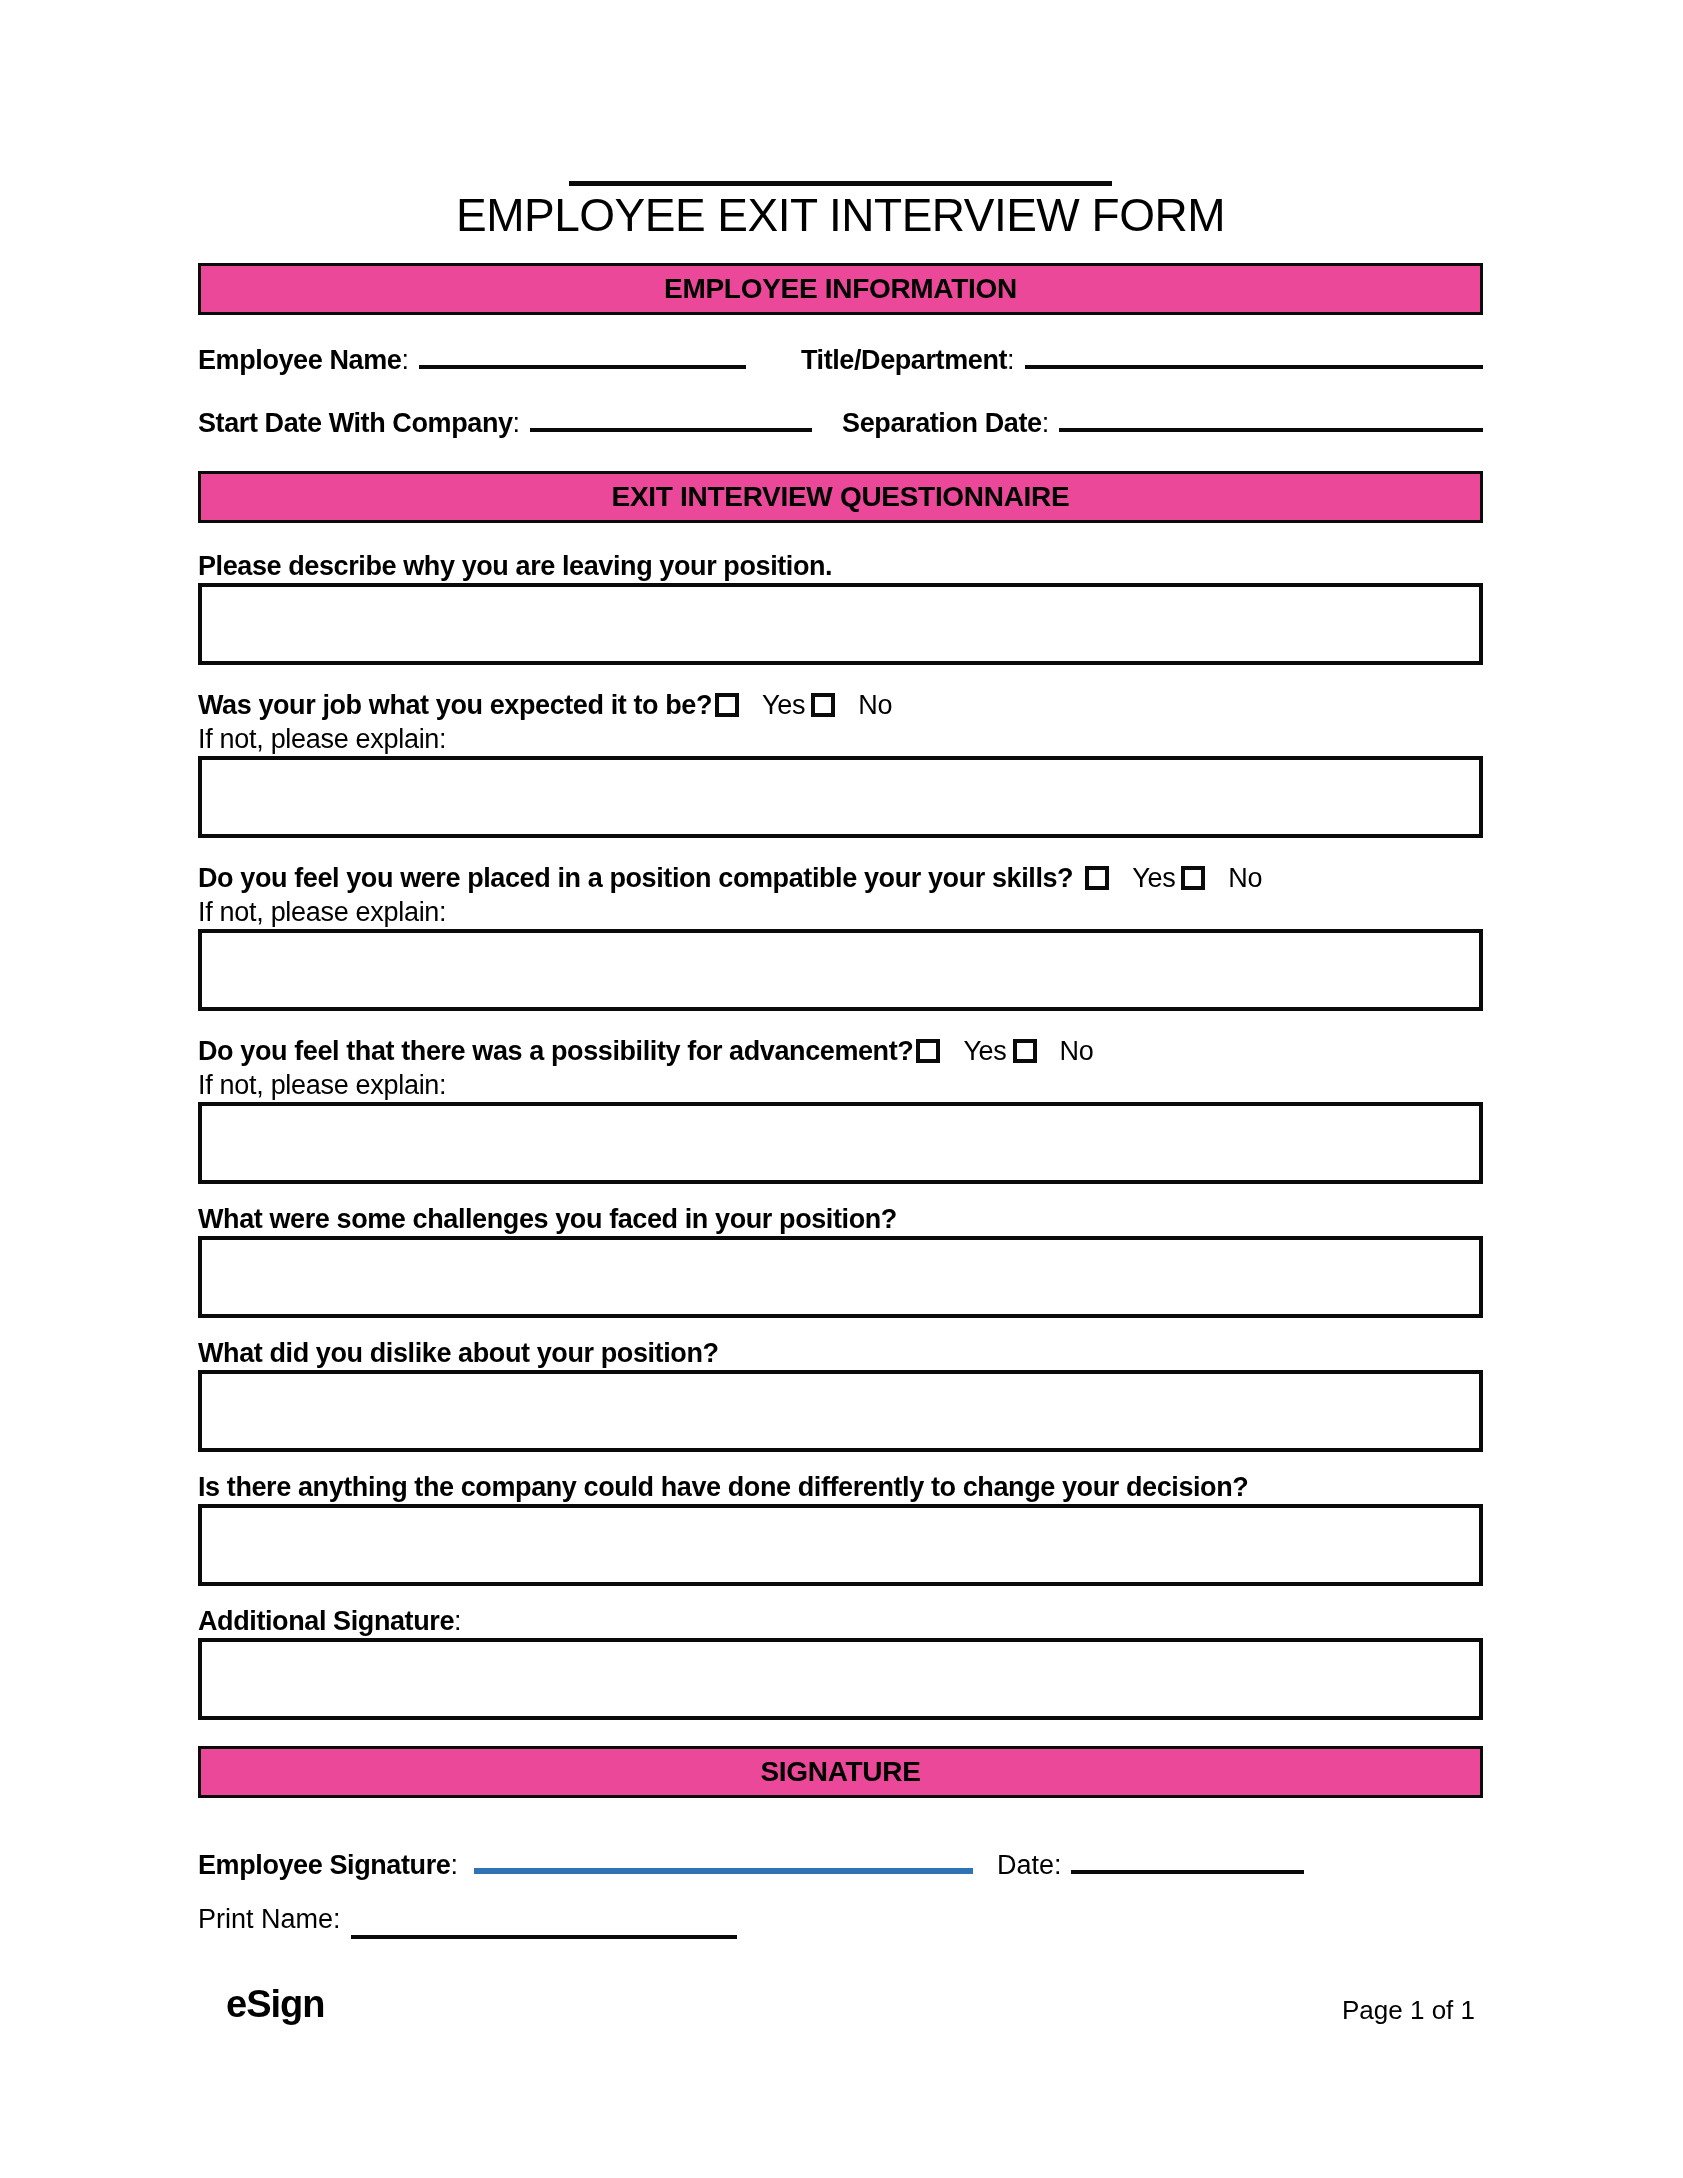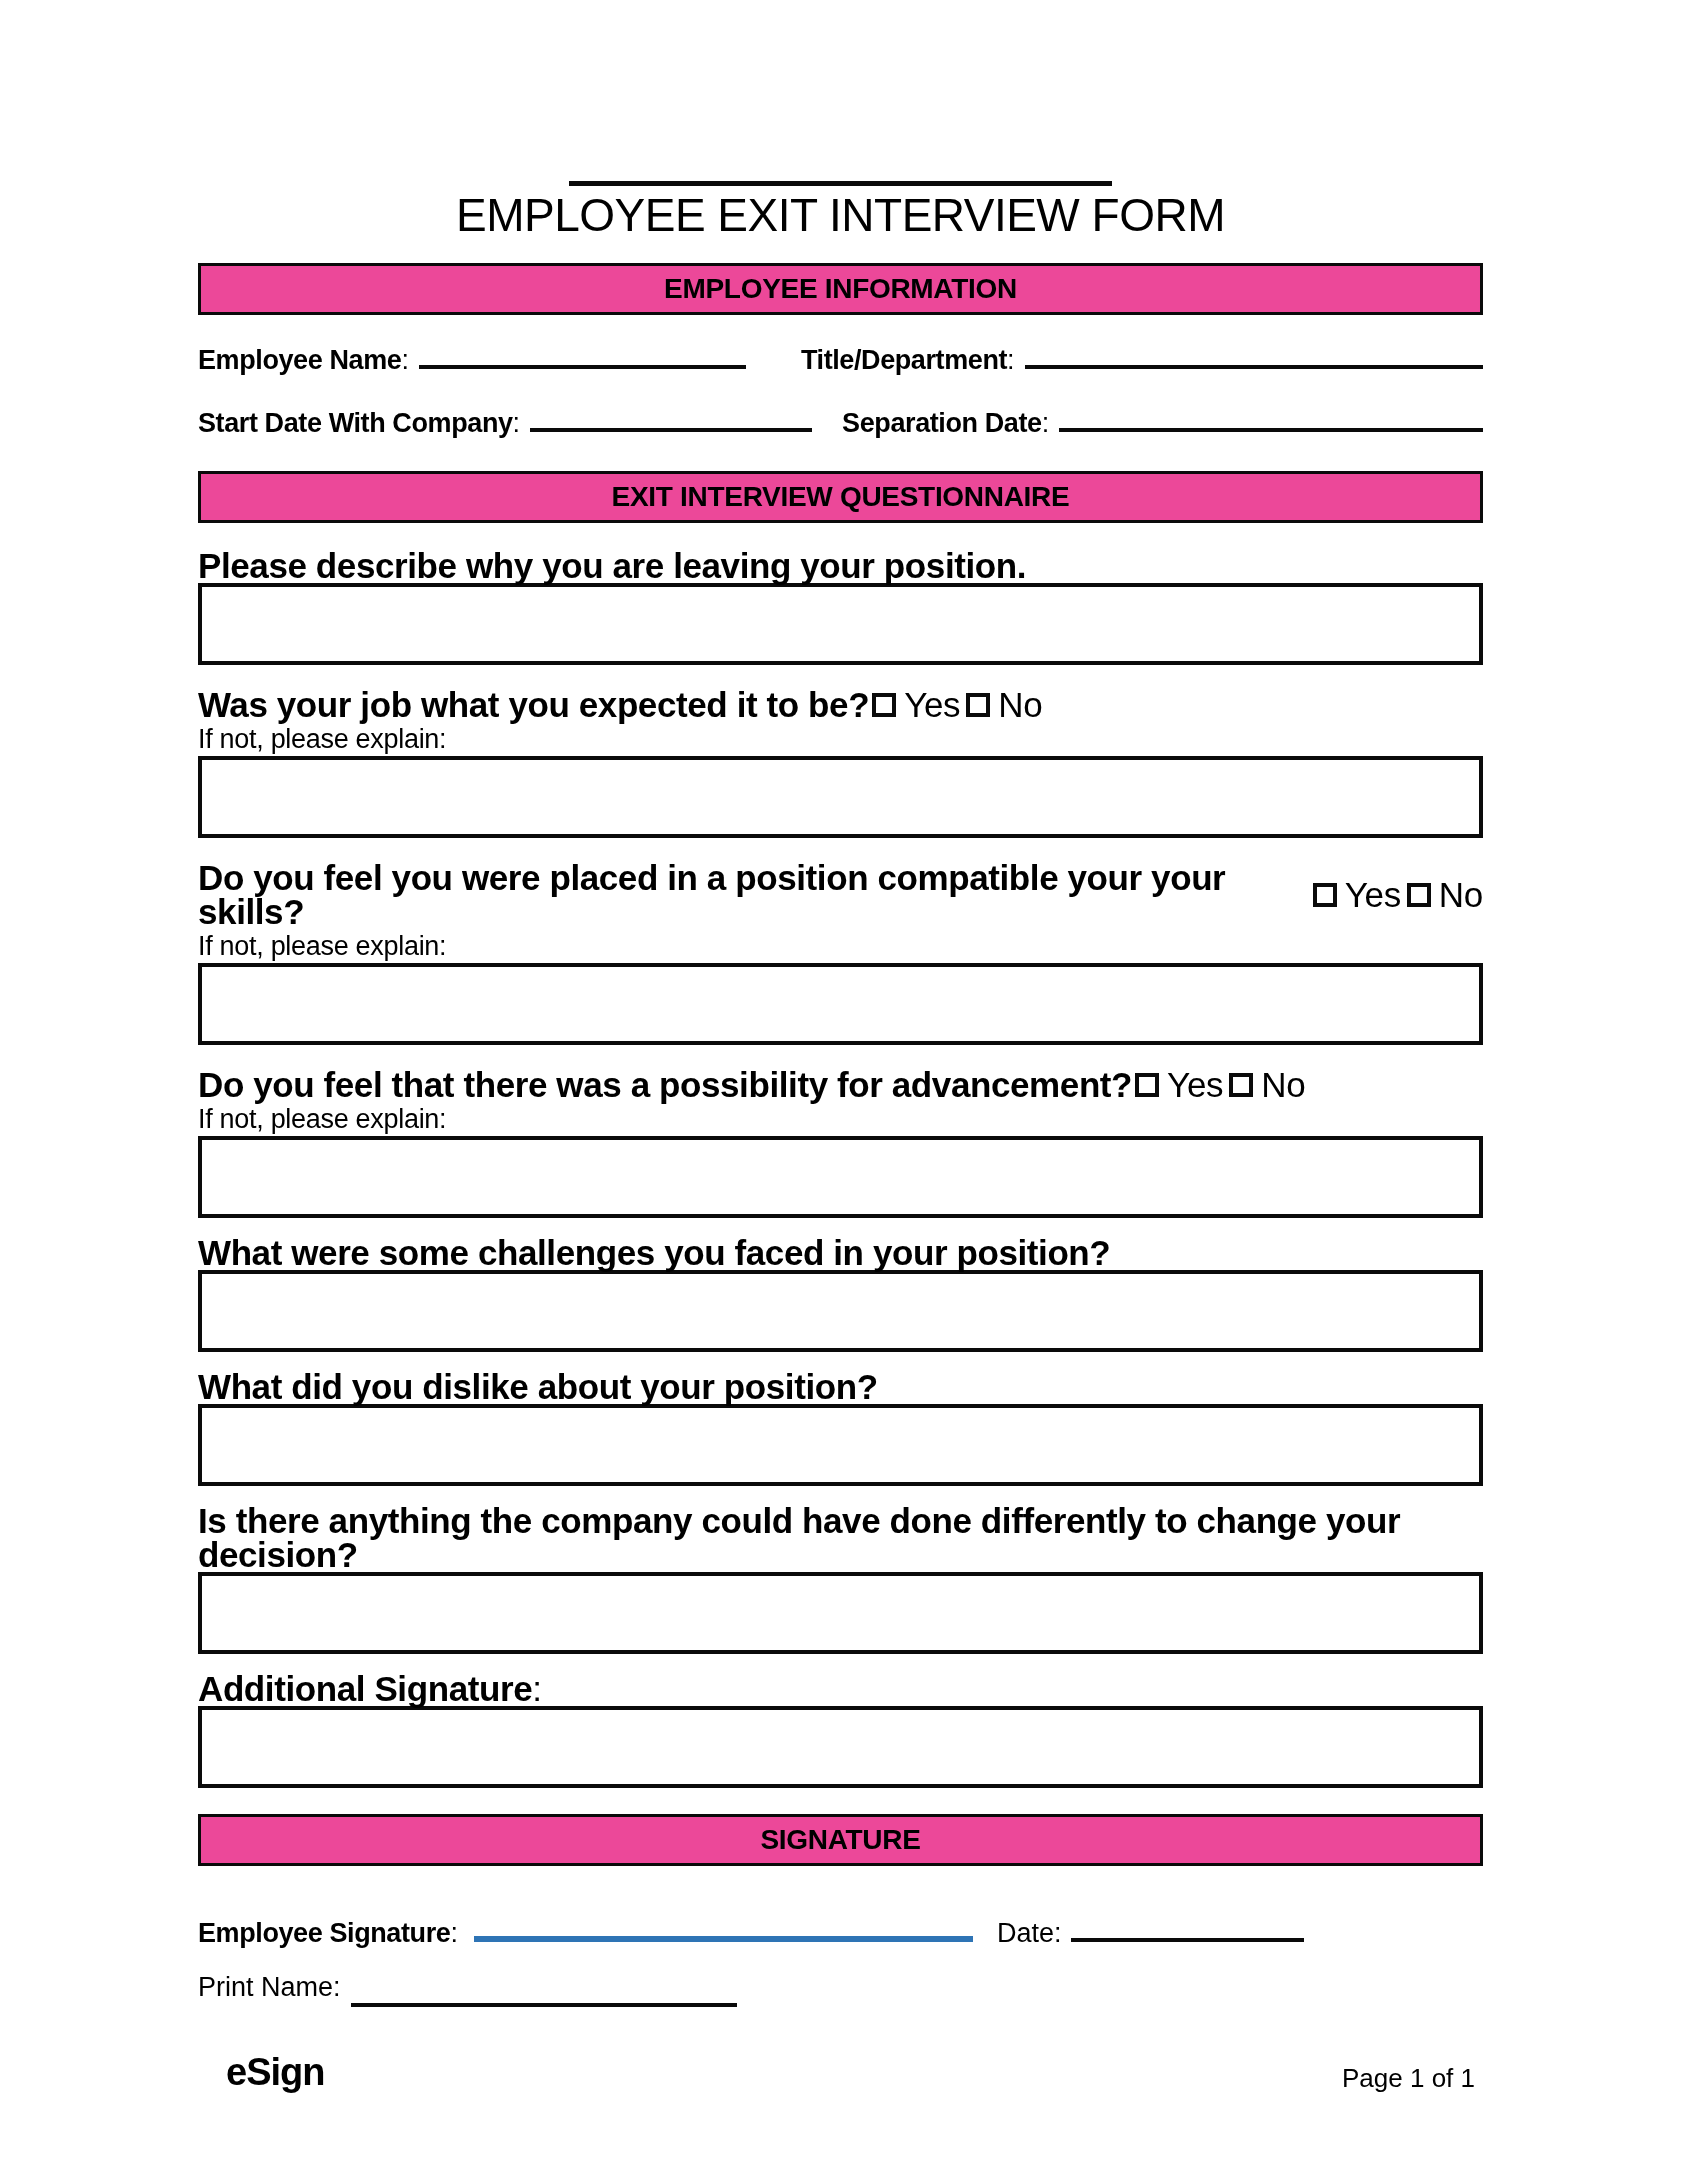--- a/index.html
+++ b/index.html
@@ -50,7 +50,7 @@
   .qblock.first { margin-top: 26px; }
   .qblock.cb { margin-top: 23px; }
   .q-label {
-    font-size: 35px; font-weight: bold; letter-spacing: -0.4px;
+    font-size: 27px; font-weight: bold; letter-spacing: -0.4px;
     line-height: 34px; display: flex; align-items: center; flex-wrap: nowrap;
   }
   .q-sub { font-size: 27px; font-weight: normal; letter-spacing: -0.3px; line-height: 34px; }

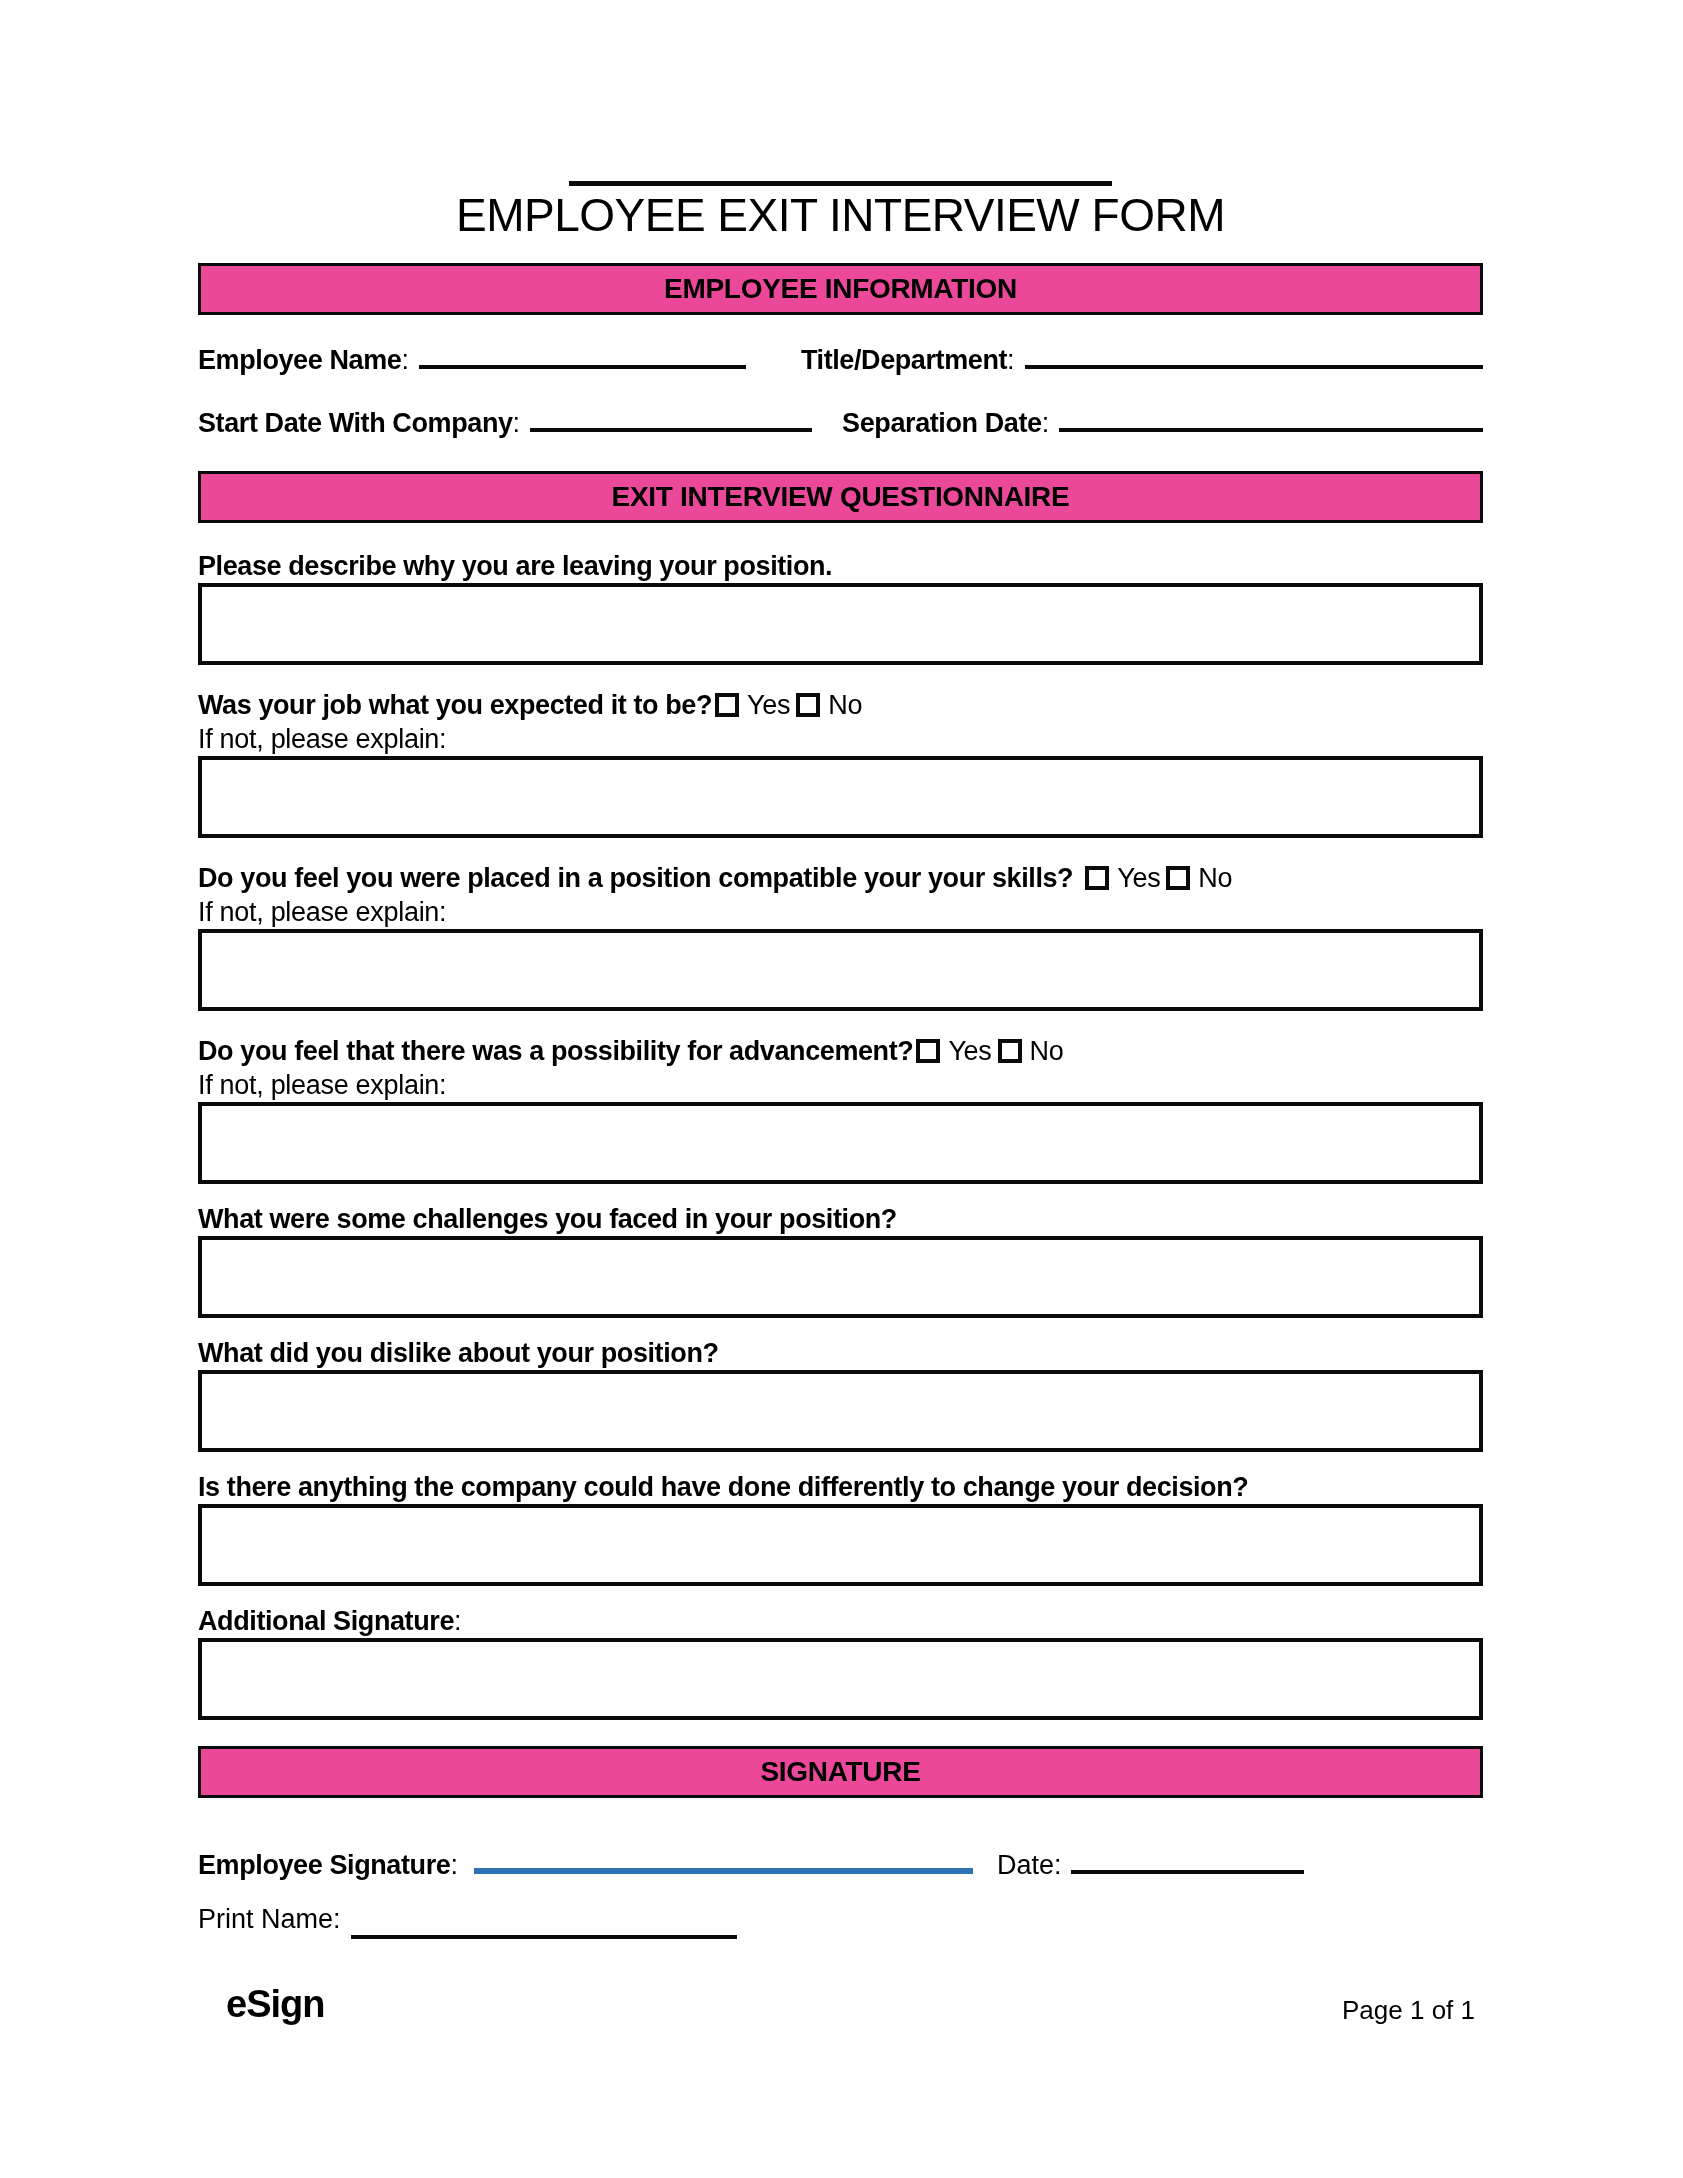--- a/index.html
+++ b/index.html
@@ -61,7 +61,7 @@
     margin-left: 6px; flex: 0 0 auto;
     background: #ffffff;
   }
-  .cb-label { font-weight: normal; margin-left: 8px; letter-spacing: -0.3px; }
+  .cb-label { font-weight: normal; margin-left: 23px; letter-spacing: -0.3px; }
   .response-box {
     height: 74px; border: 4px solid #0a0a0a; background: #ffffff;
   }

